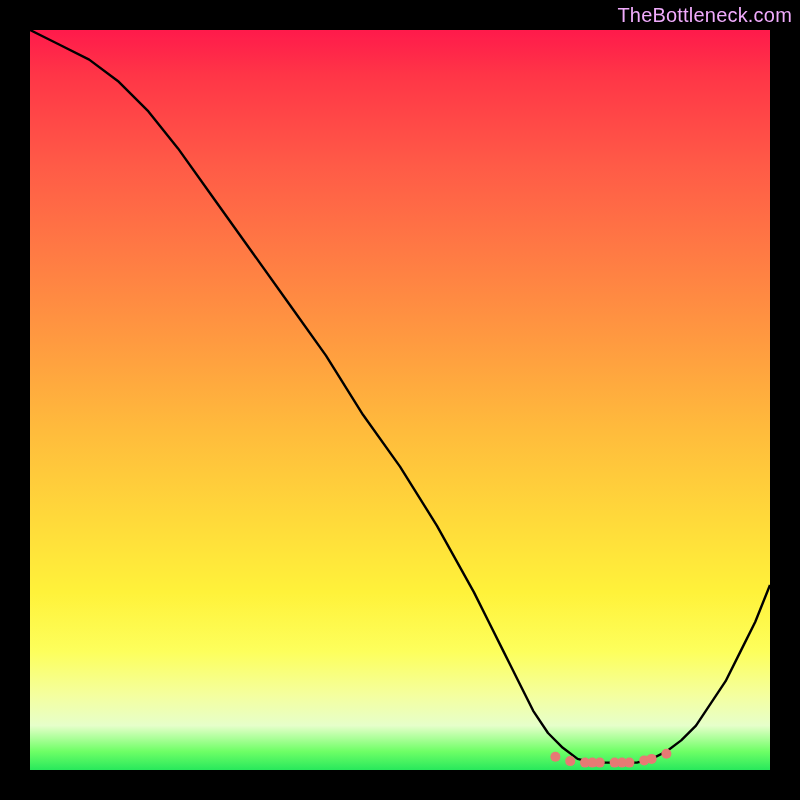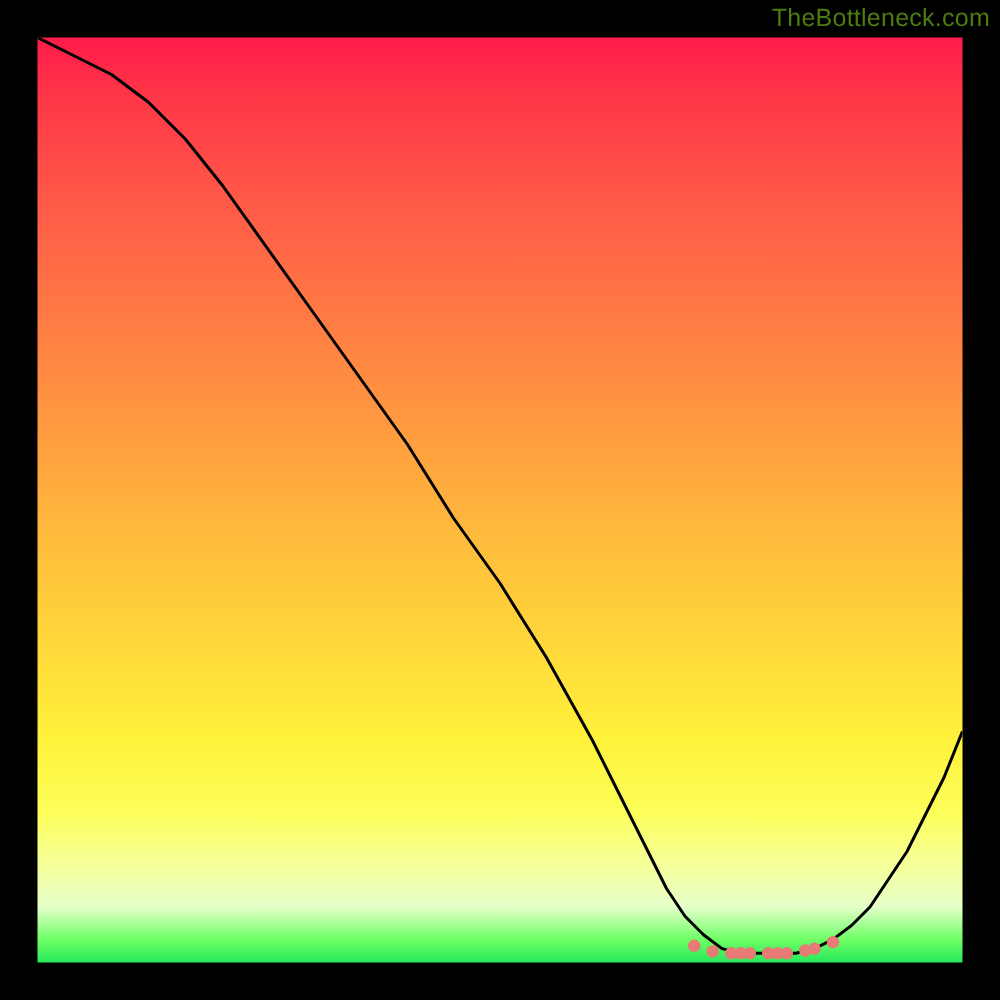--- a/index.html
+++ b/index.html
@@ -60,7 +60,7 @@
     position: absolute;
     top: 4px;
     right: 8px;
-    color: #4d7c0f;
+    color: #f0abfc;
     font-size: 20px;
     font-weight: 500;
     letter-spacing: 0.2px;

